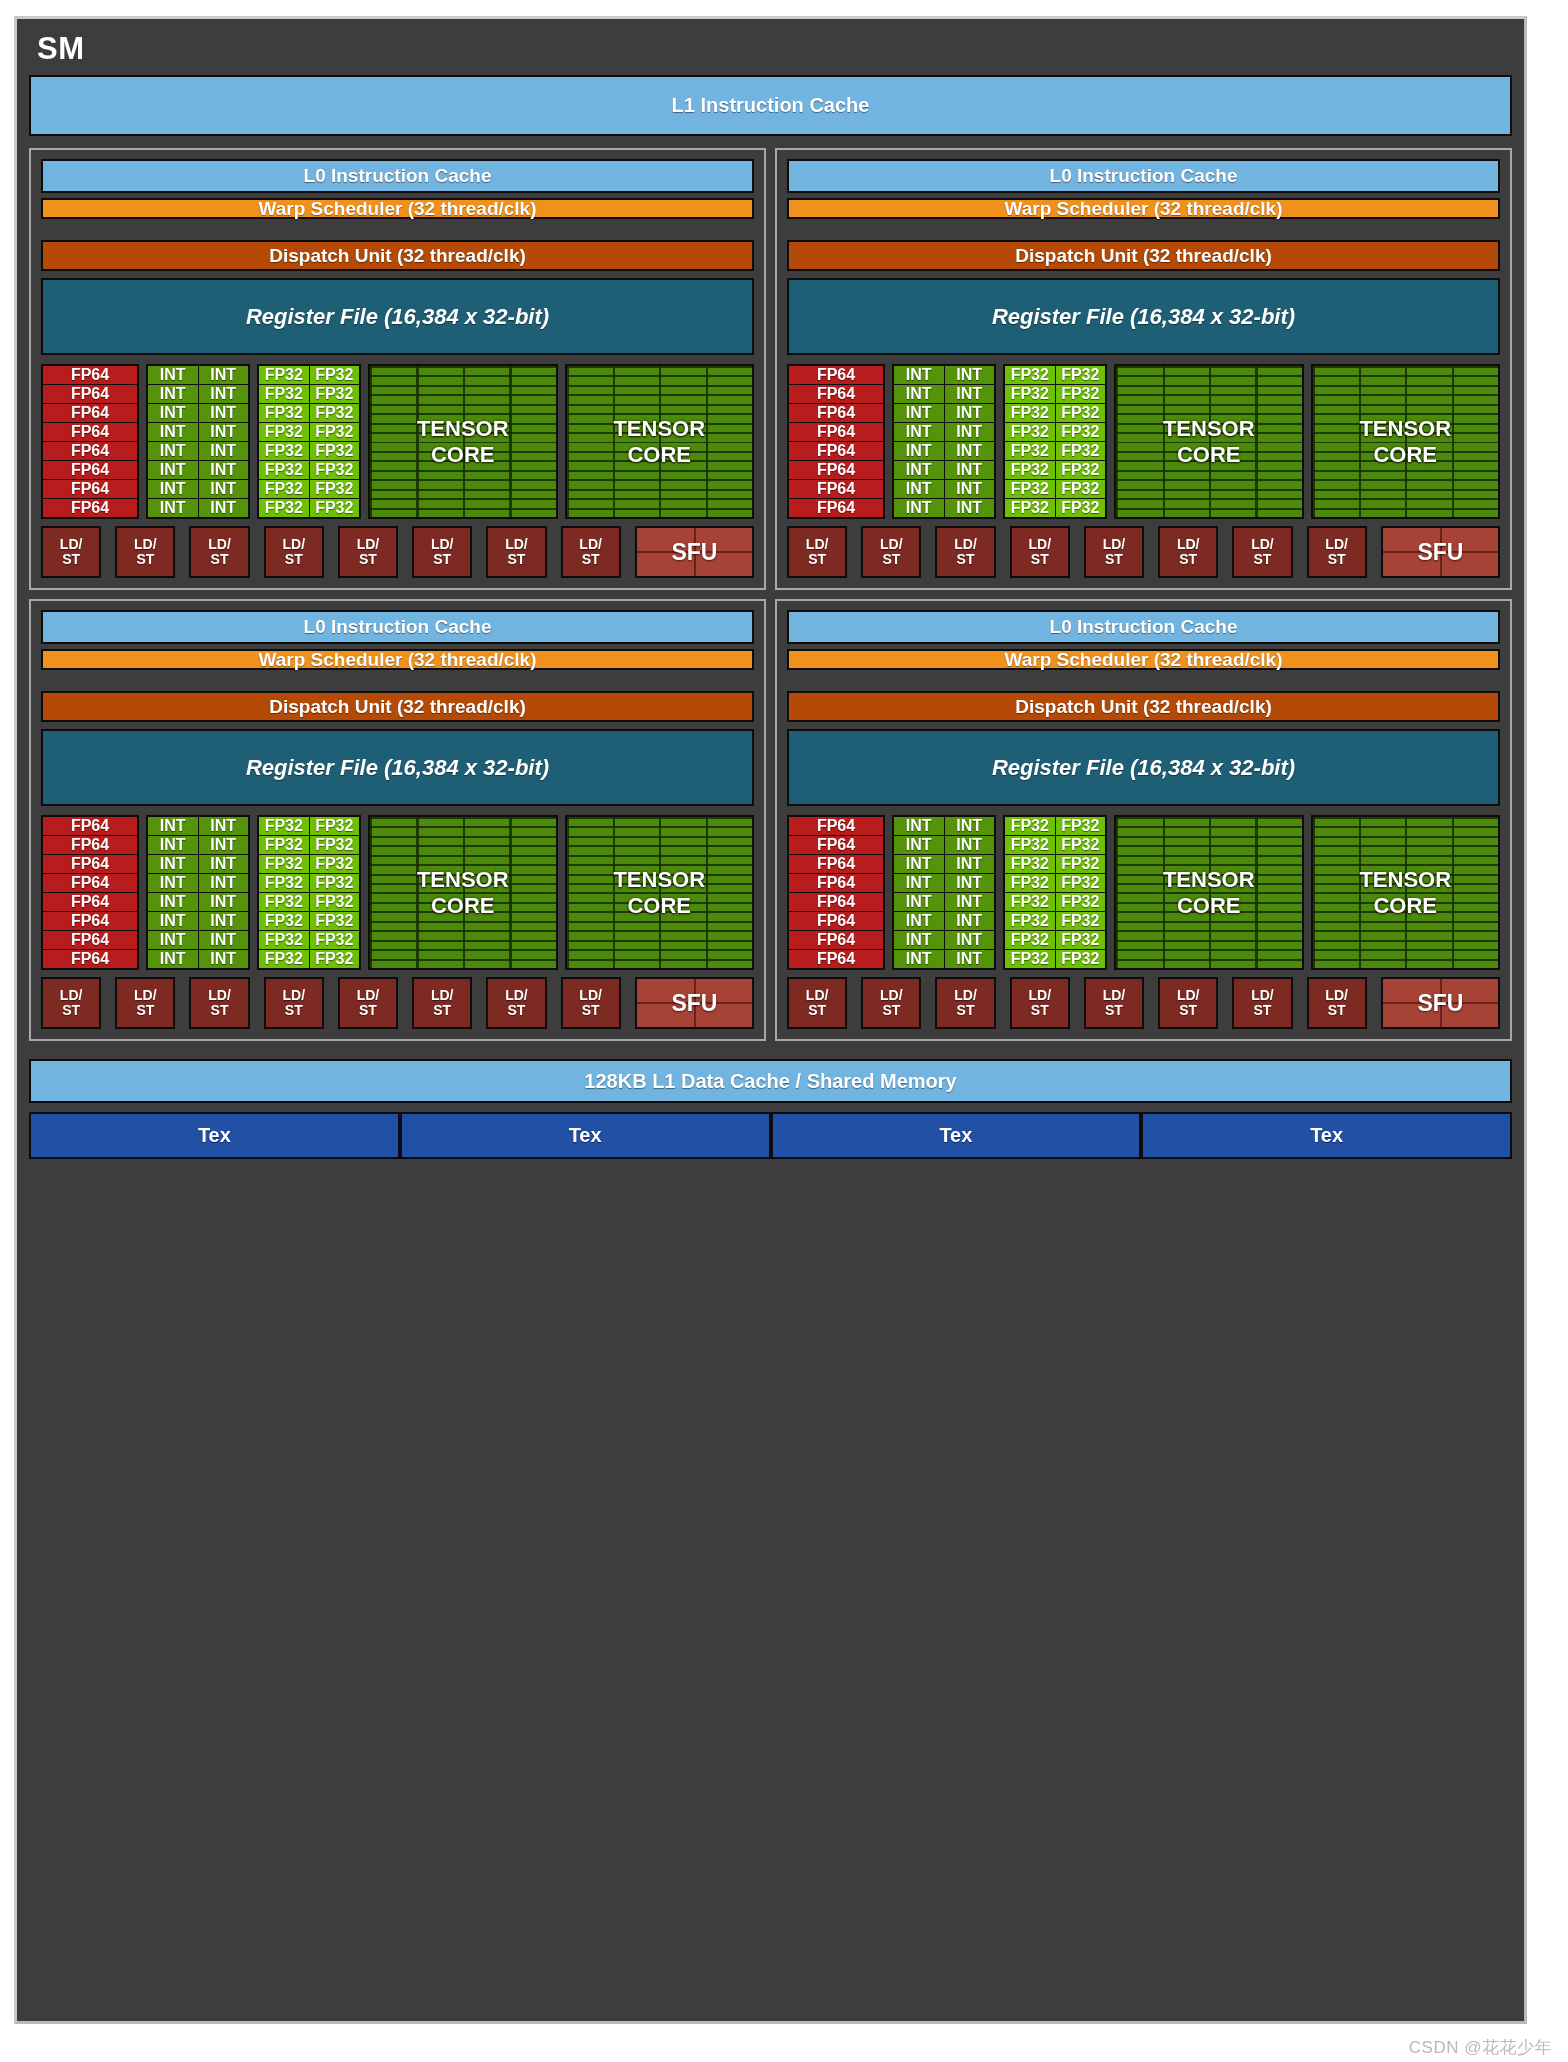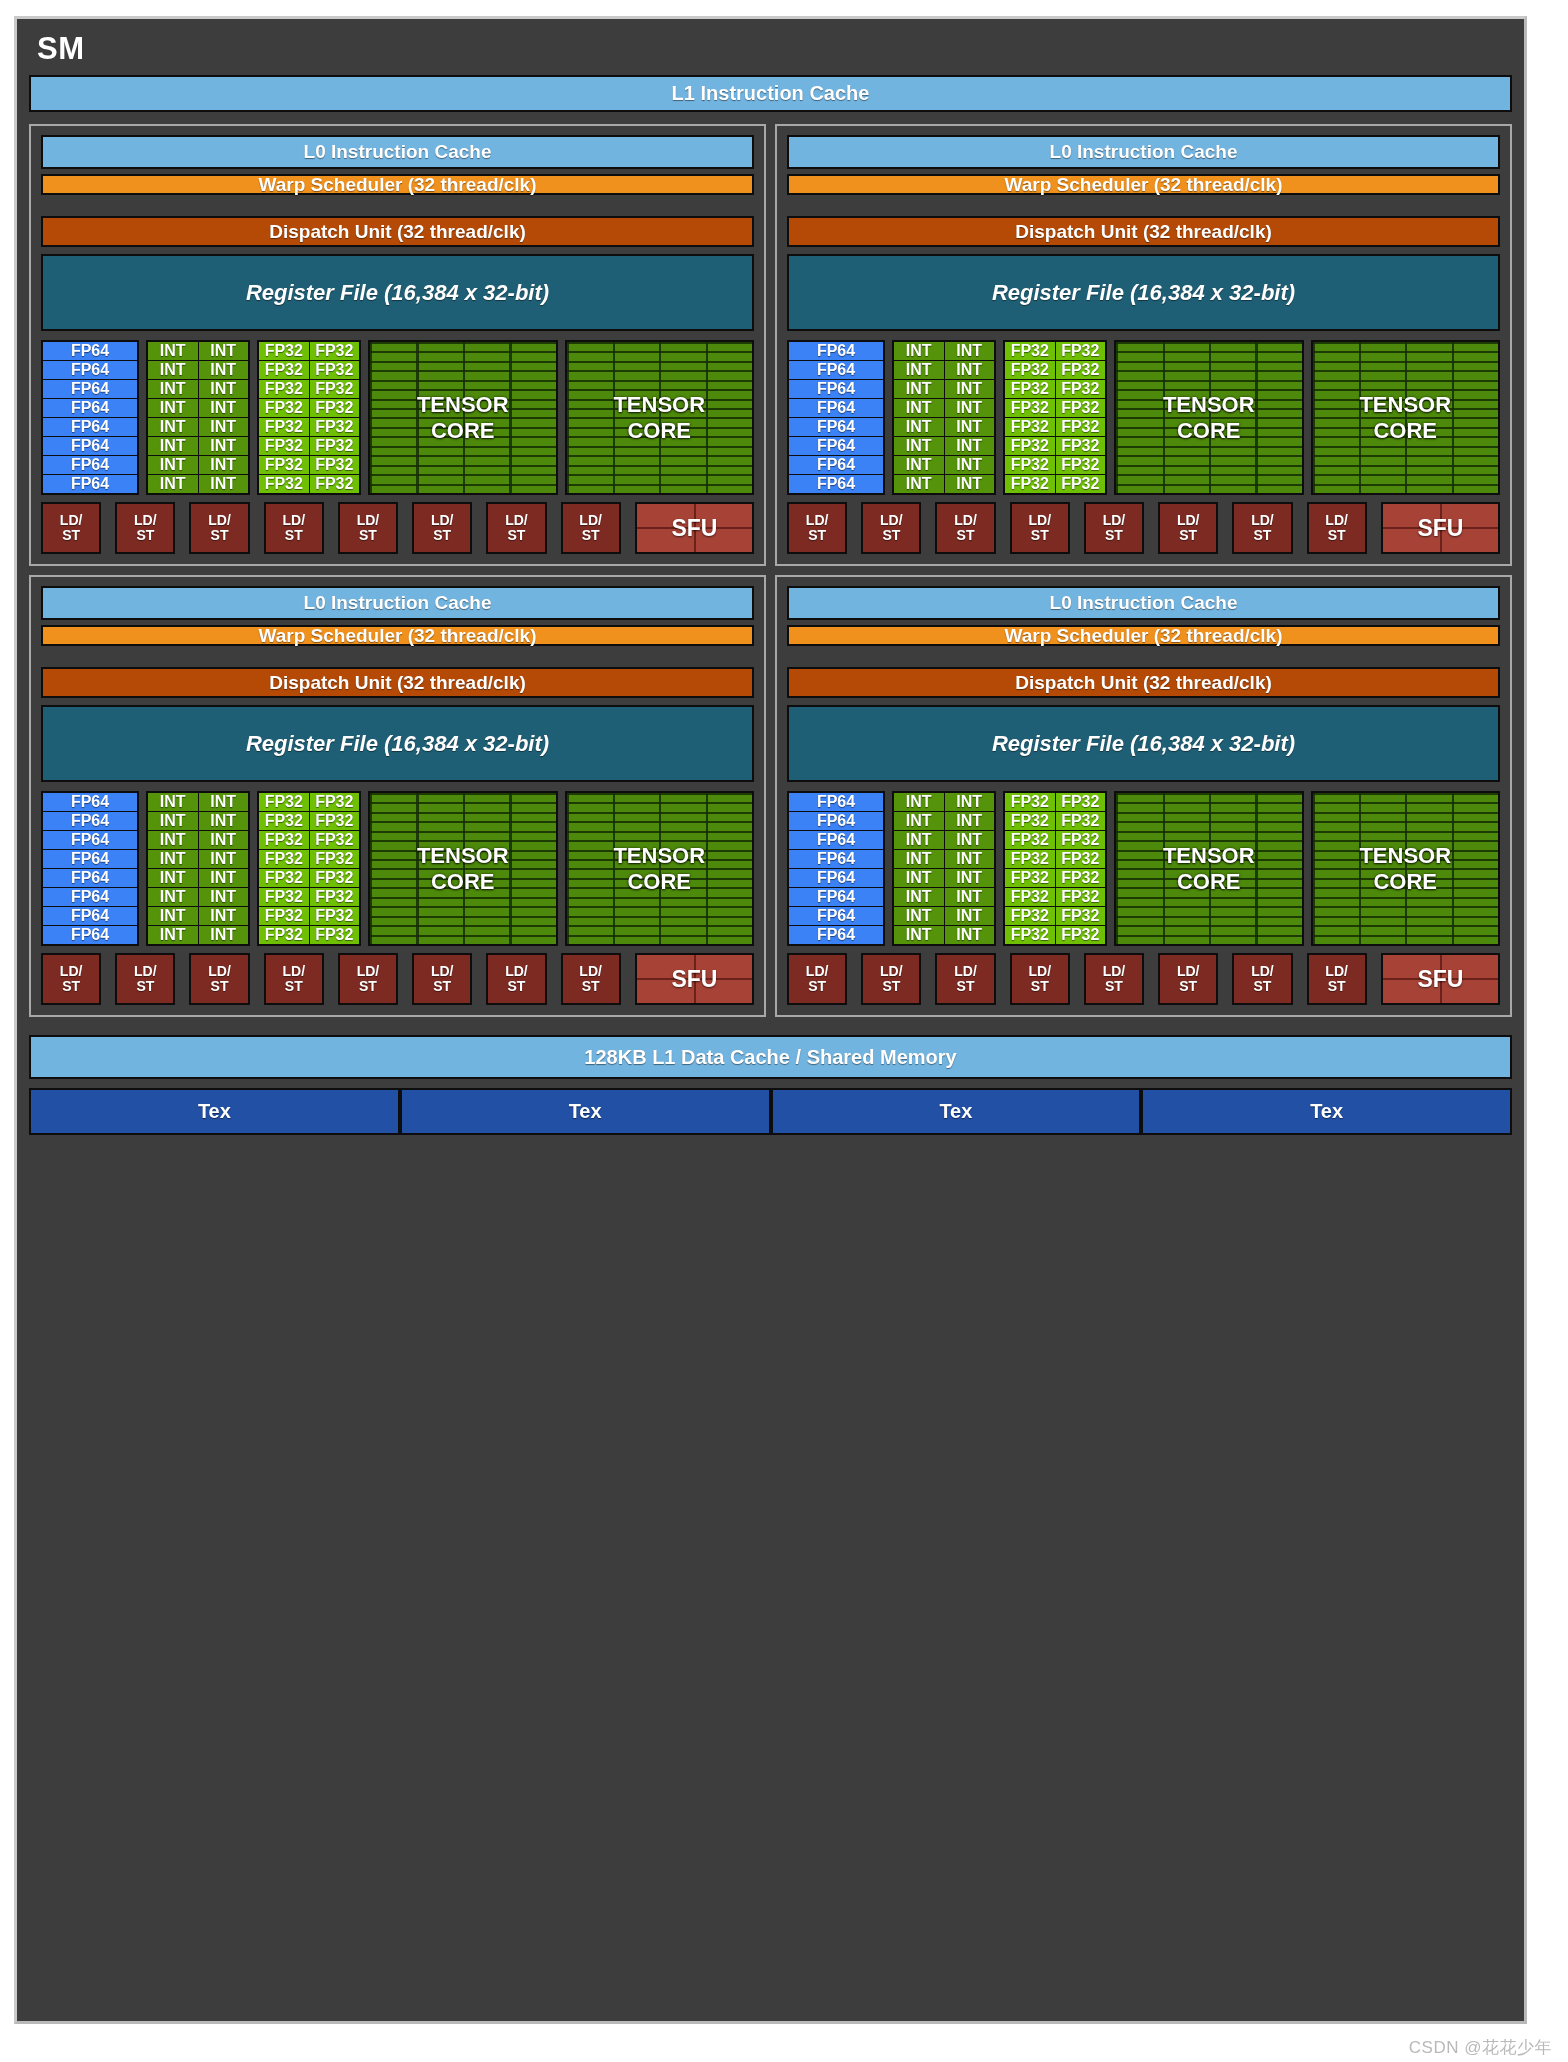--- a/index.html
+++ b/index.html
@@ -48,7 +48,7 @@
   }
   .l1-icache {
     background: #72b4e0;
-    height: 37px;
+    height: 61px;
     font-size: 20px;
     margin-bottom: 12px;
   }

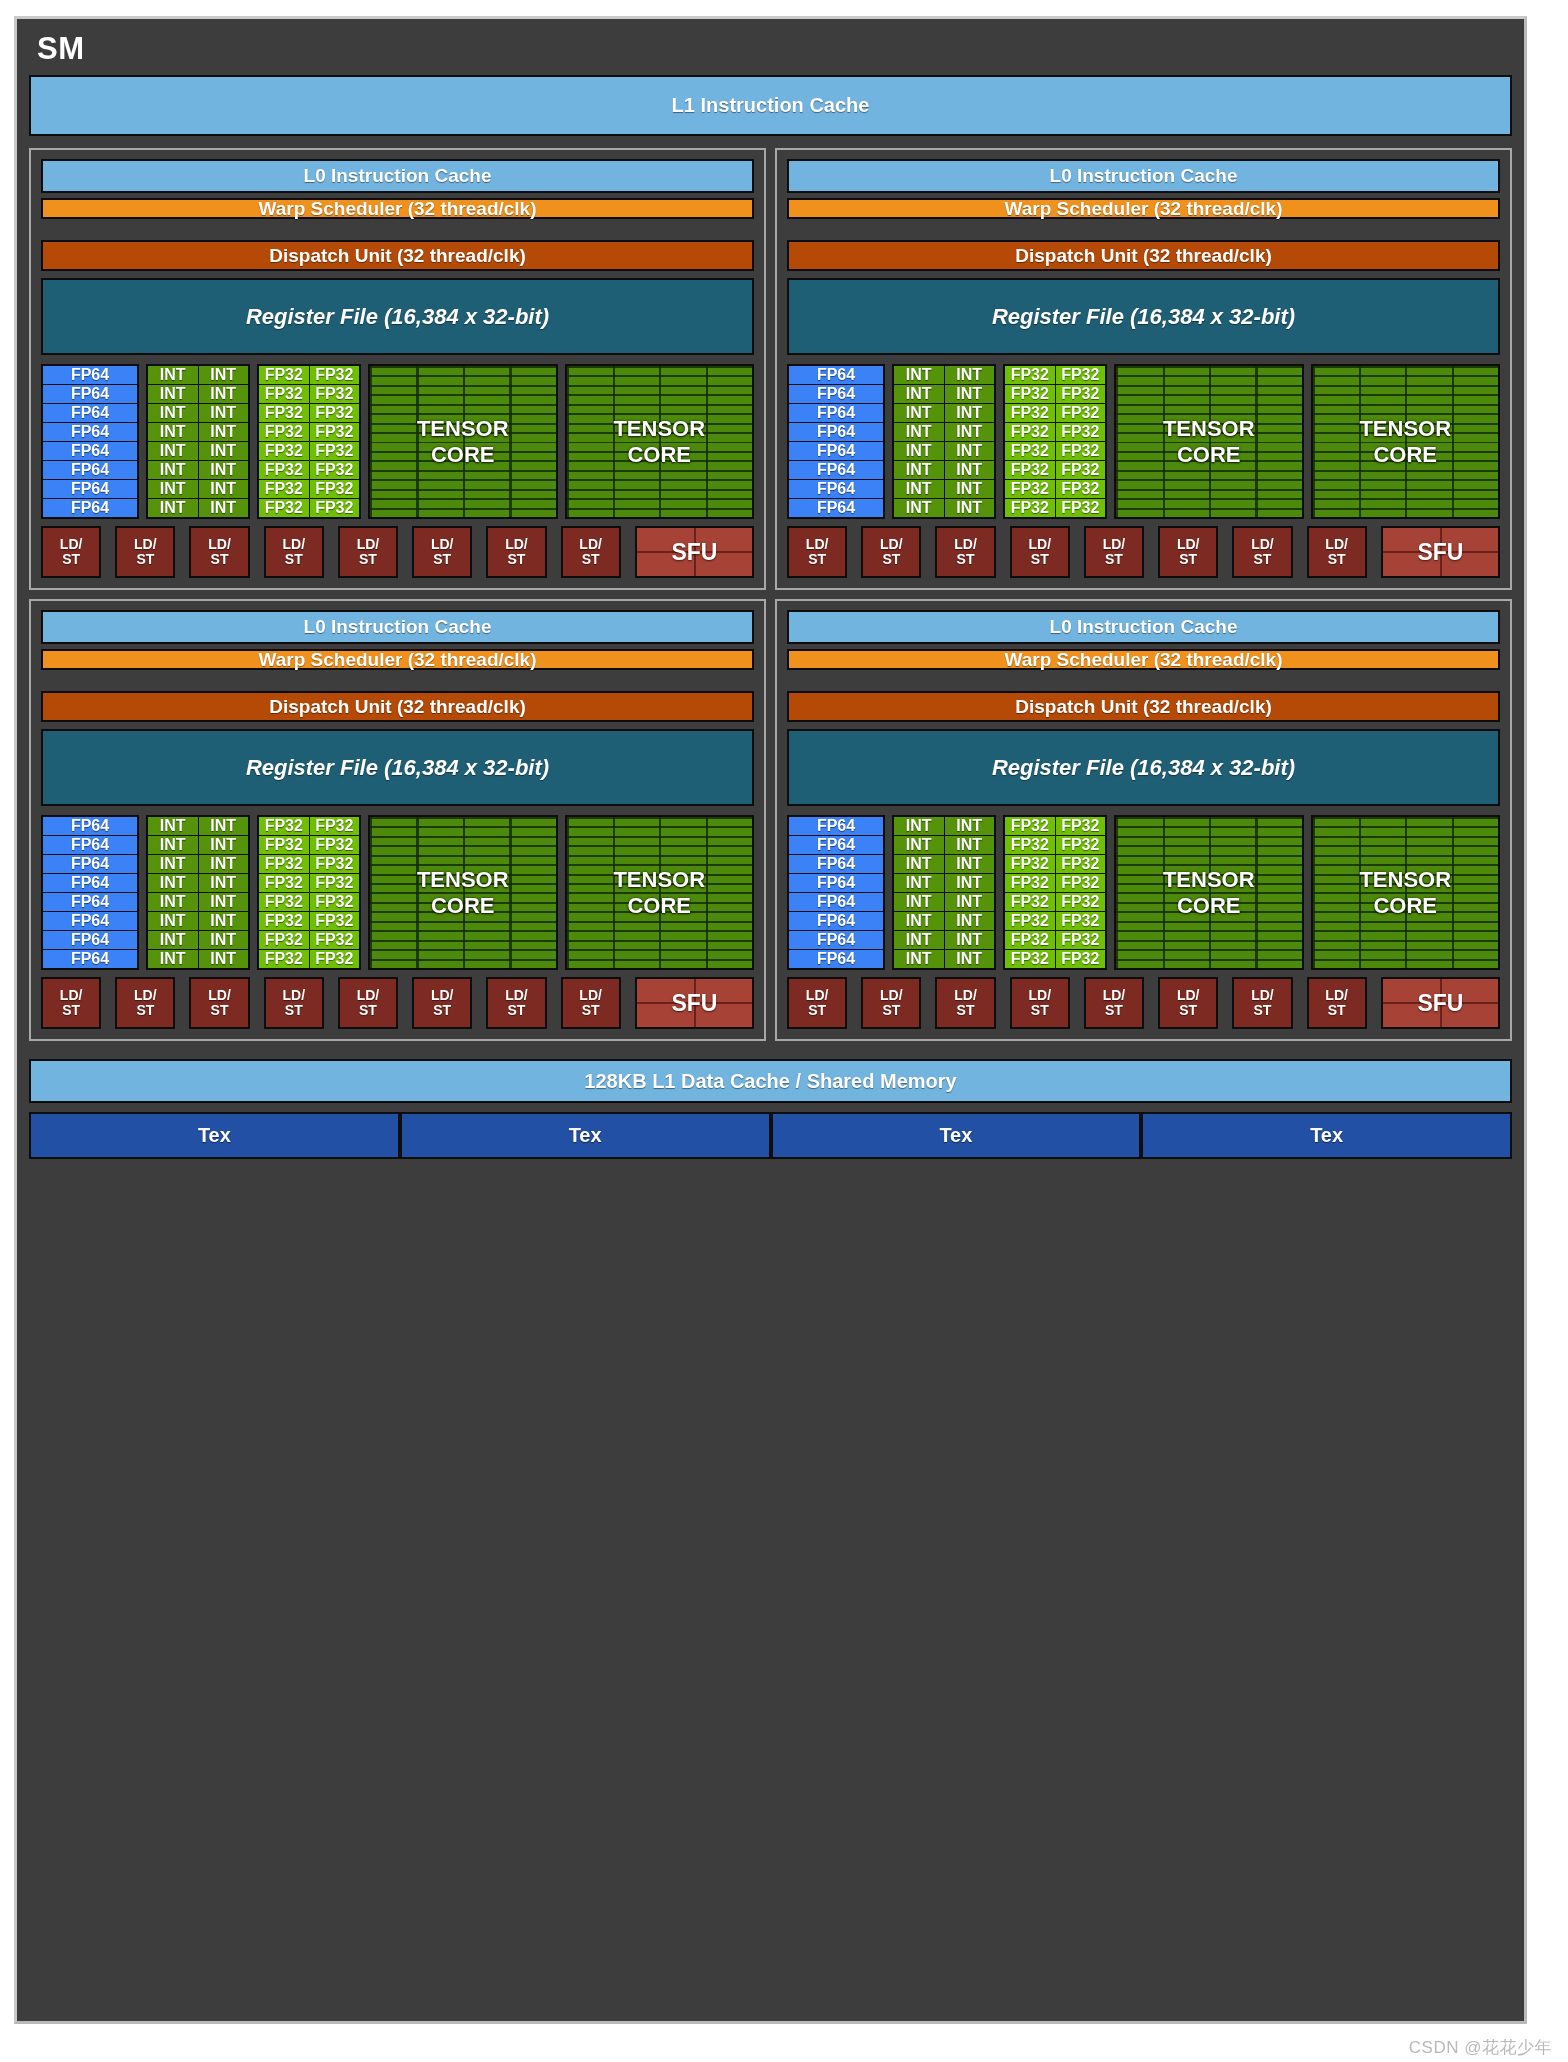--- a/index.html
+++ b/index.html
@@ -102,7 +102,7 @@
     border-bottom: 1px solid #0d0d0d;
   }
   .cell:last-child { border-bottom: none; }
-  .fp64-cell { background: #3b82f6; }
+  .fp64-cell { background: #b91c1c; }
   .pair-row {
     flex: 1 1 0;
     display: flex;

